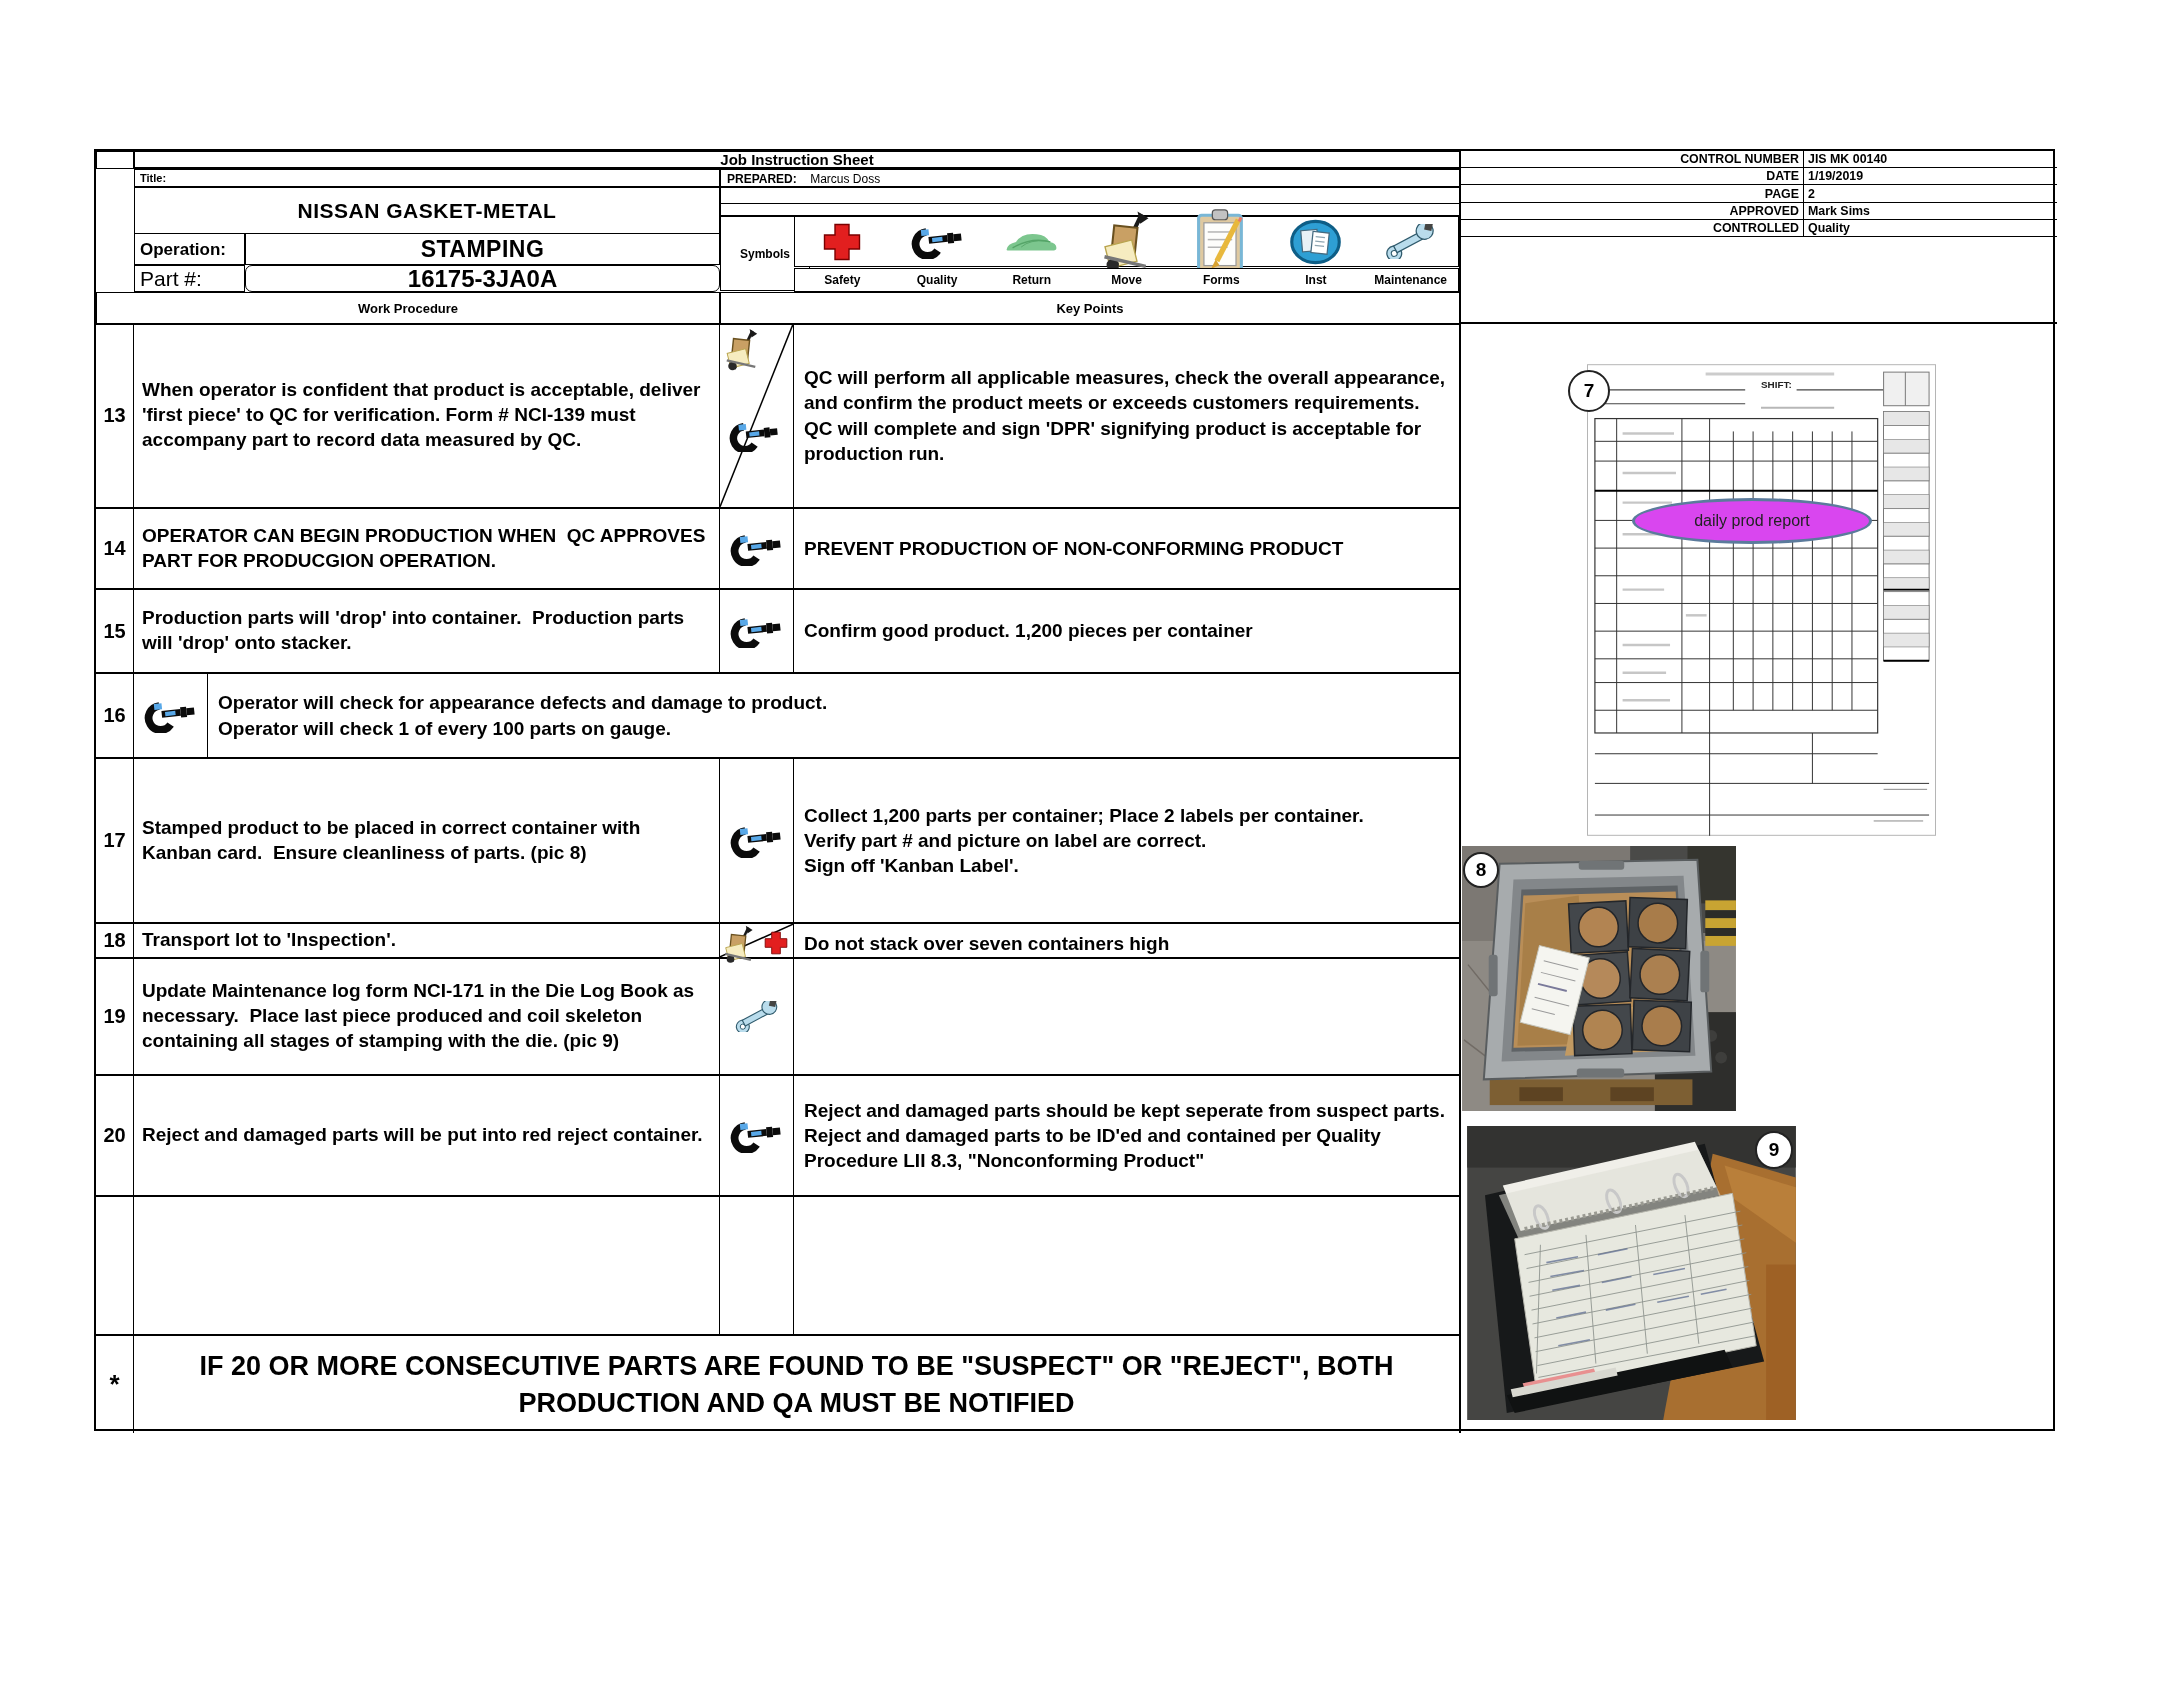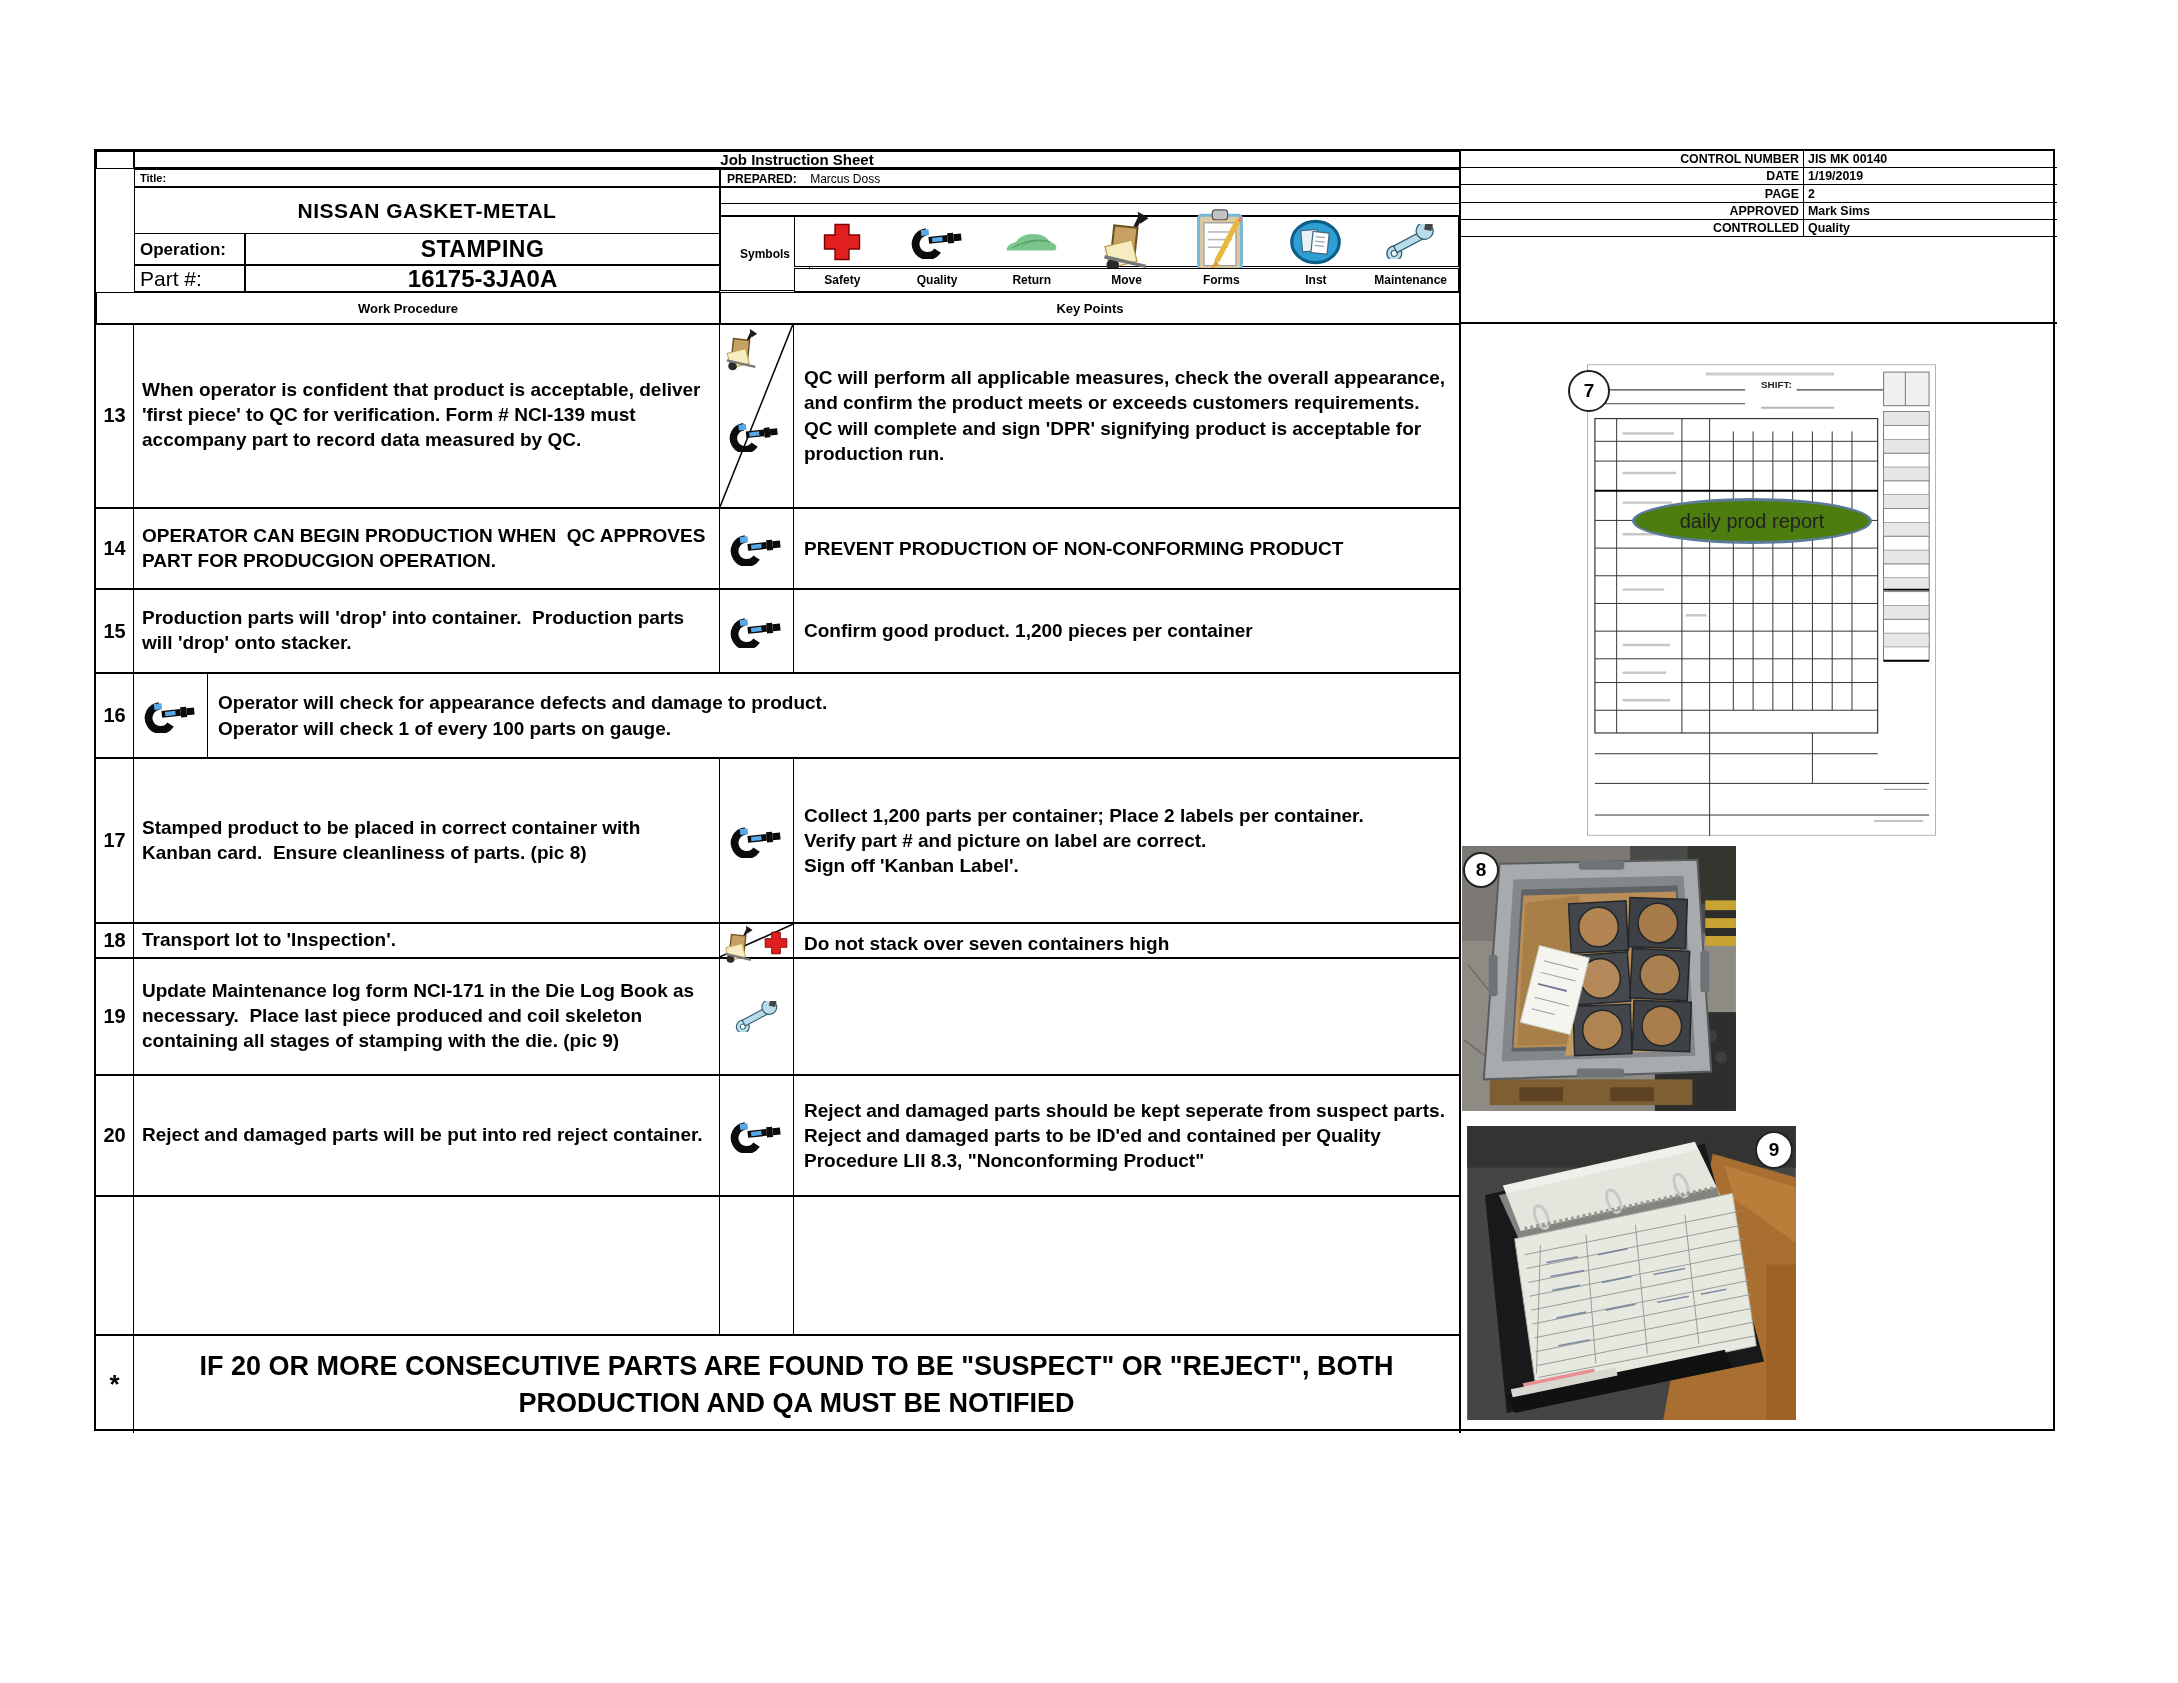--- a/index.html
+++ b/index.html
@@ -34,7 +34,7 @@
   .part-label{left:38px;top:114px;width:111px;height:27px;font-size:21px;
               display:flex;align-items:center;padding-left:5px;}
   .part-value{left:149px;top:114px;width:475px;height:27px;display:flex;align-items:center;
-              justify-content:center;font-weight:bold;font-size:24px;}
+              justify-content:center;font-weight:bold;font-size:24px;border-radius:7px;}
   .colhdr-wp{left:0;top:141px;width:624px;height:33px;display:flex;align-items:center;
              justify-content:center;font-weight:bold;font-size:13px;border-bottom-width:2px;}
   .colhdr-kp{left:624px;top:141px;width:740px;height:33px;display:flex;align-items:center;

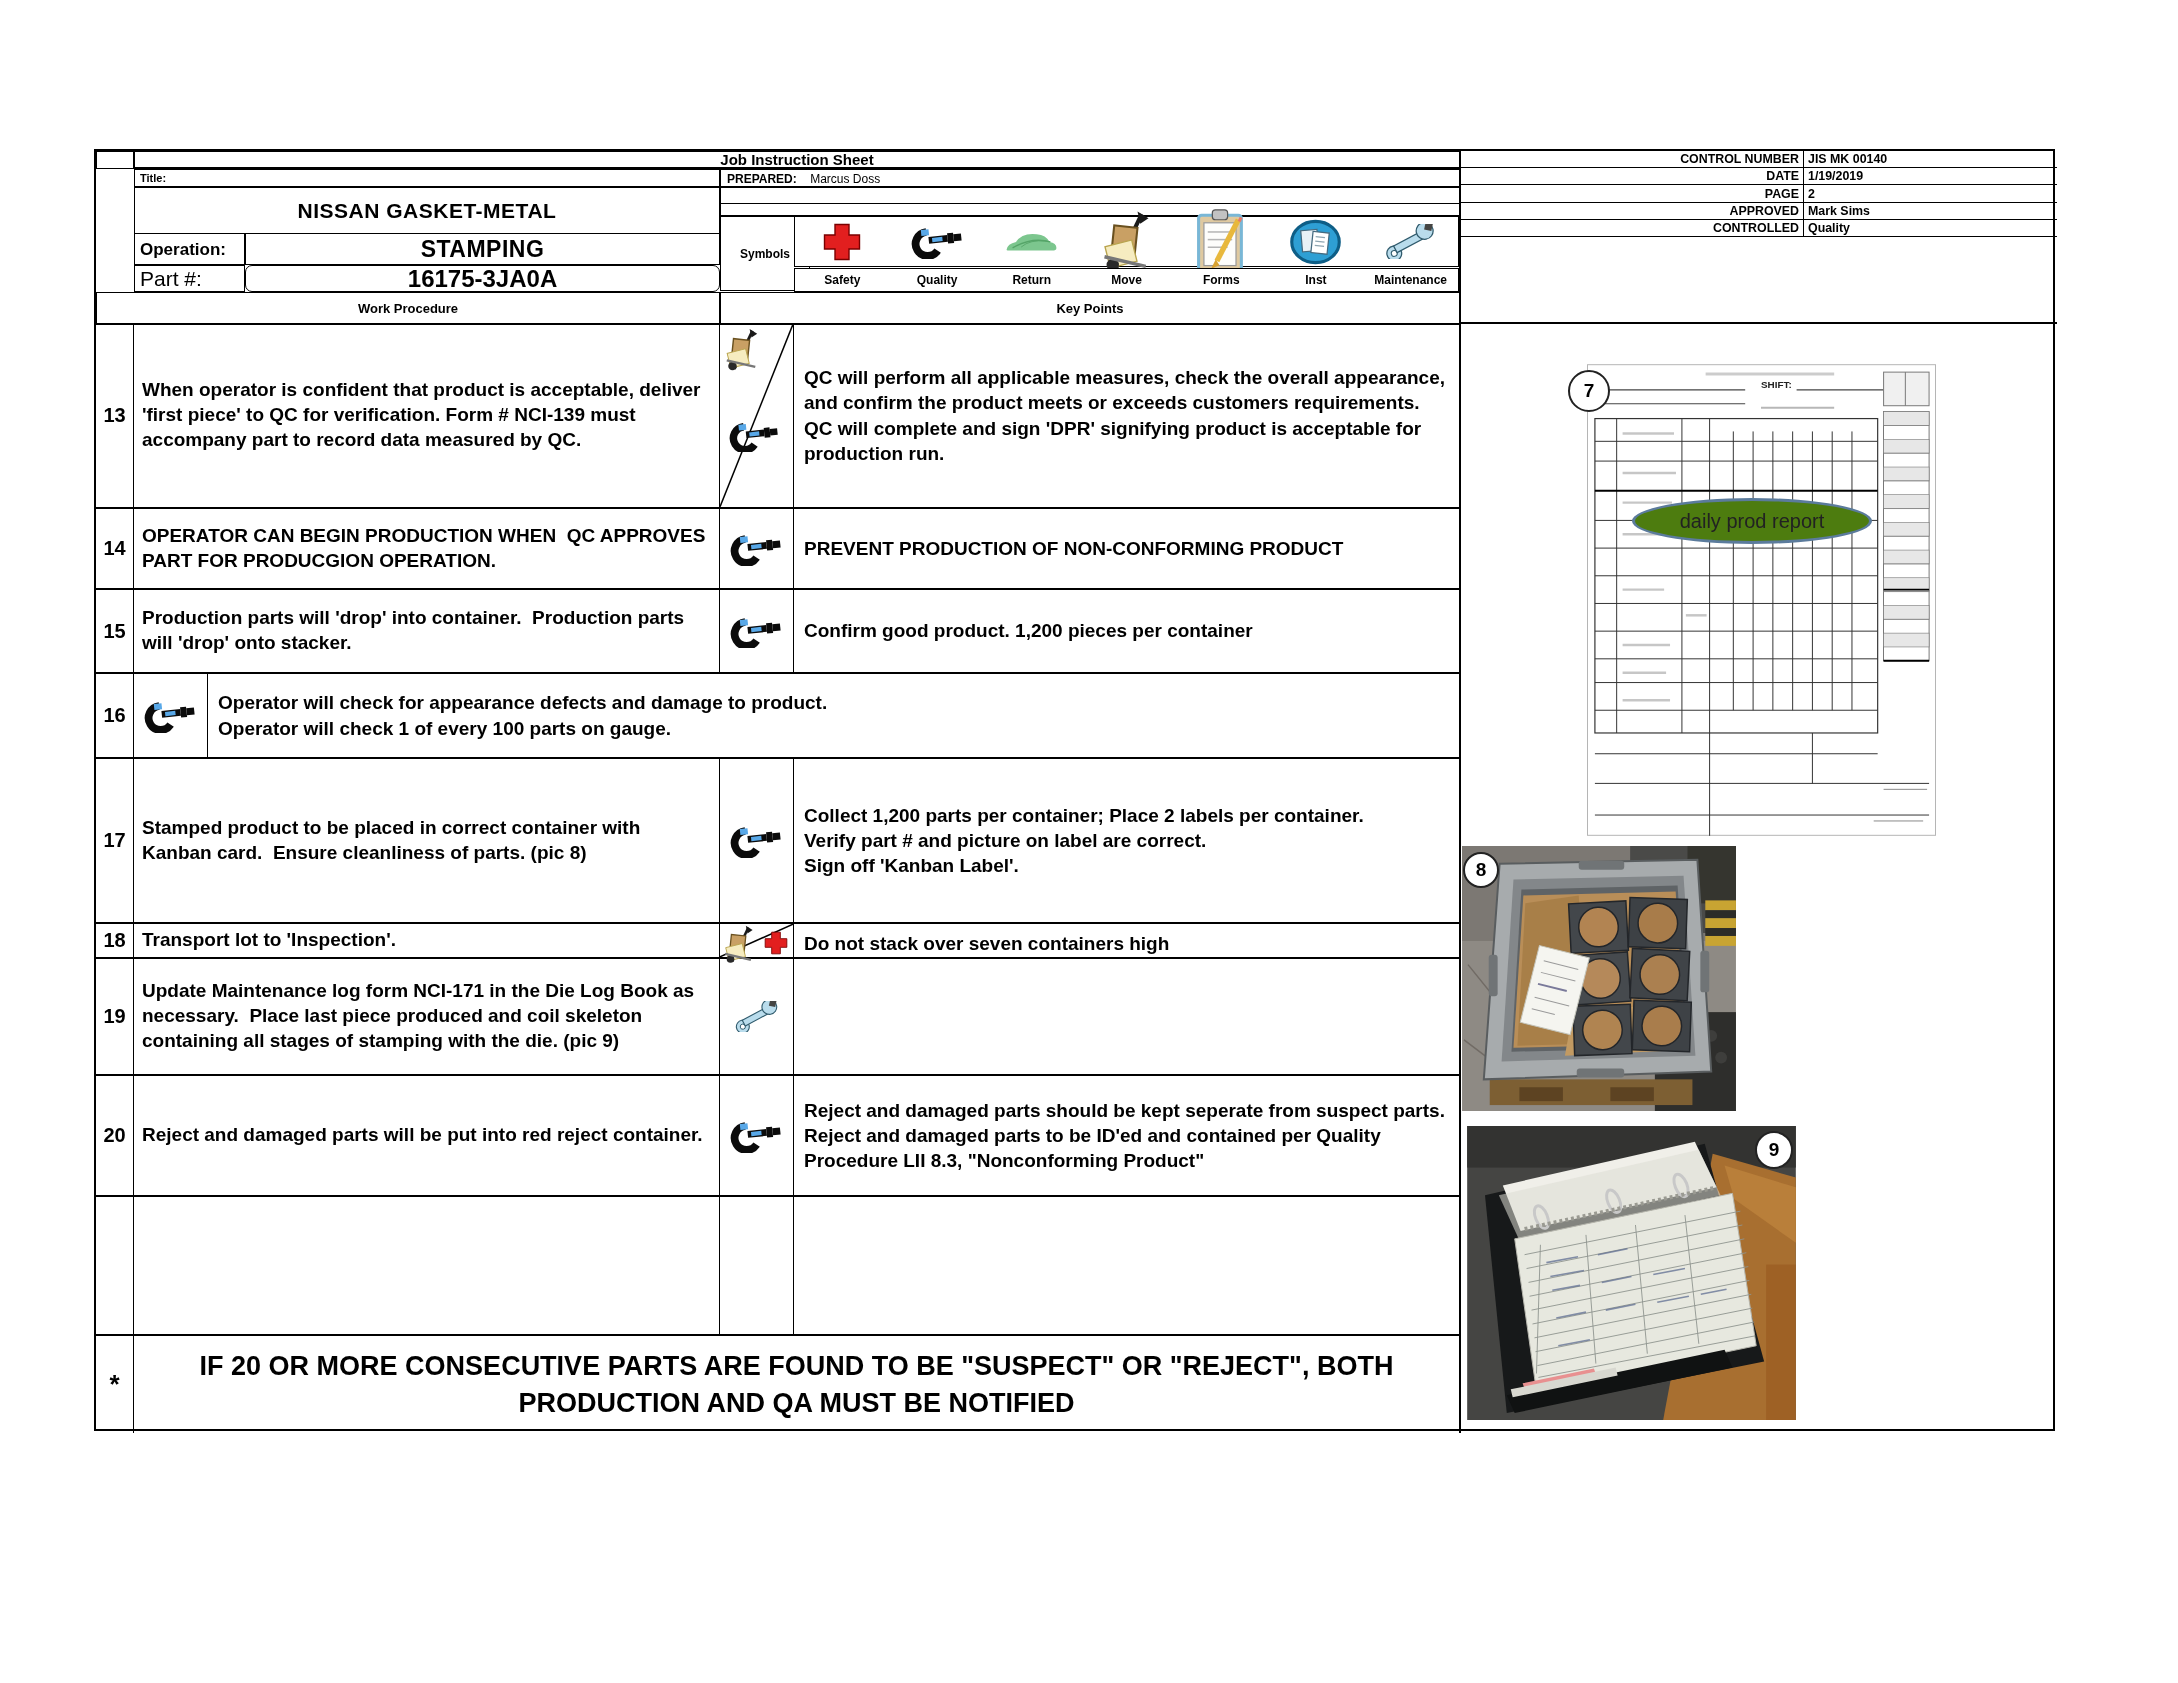--- a/index.html
+++ b/index.html
@@ -86,8 +86,8 @@
   .badge{position:absolute;background:#fff;border:2px solid #222;border-radius:50%;
          display:flex;align-items:center;justify-content:center;font-weight:bold;
          font-size:19px;z-index:5;}
-  .callout{position:absolute;border:3px solid #5b7b9c;border-radius:50%;background:#4d7c0f;
-           display:flex;align-items:center;justify-content:center;font-size:20px;
+  .callout{position:absolute;border:3px solid #5b7b9c;border-radius:50%;background:#d946ef;
+           display:flex;align-items:center;justify-content:center;font-size:16px;
            color:#222;z-index:4;}
 </style>
 </head>

